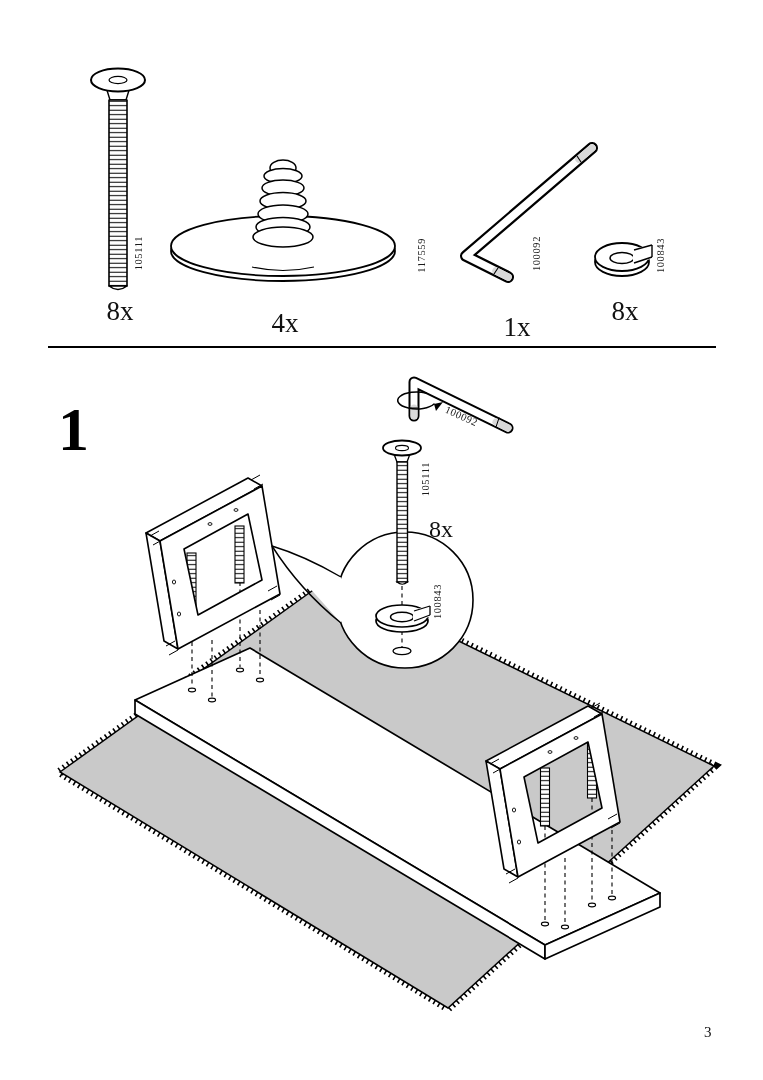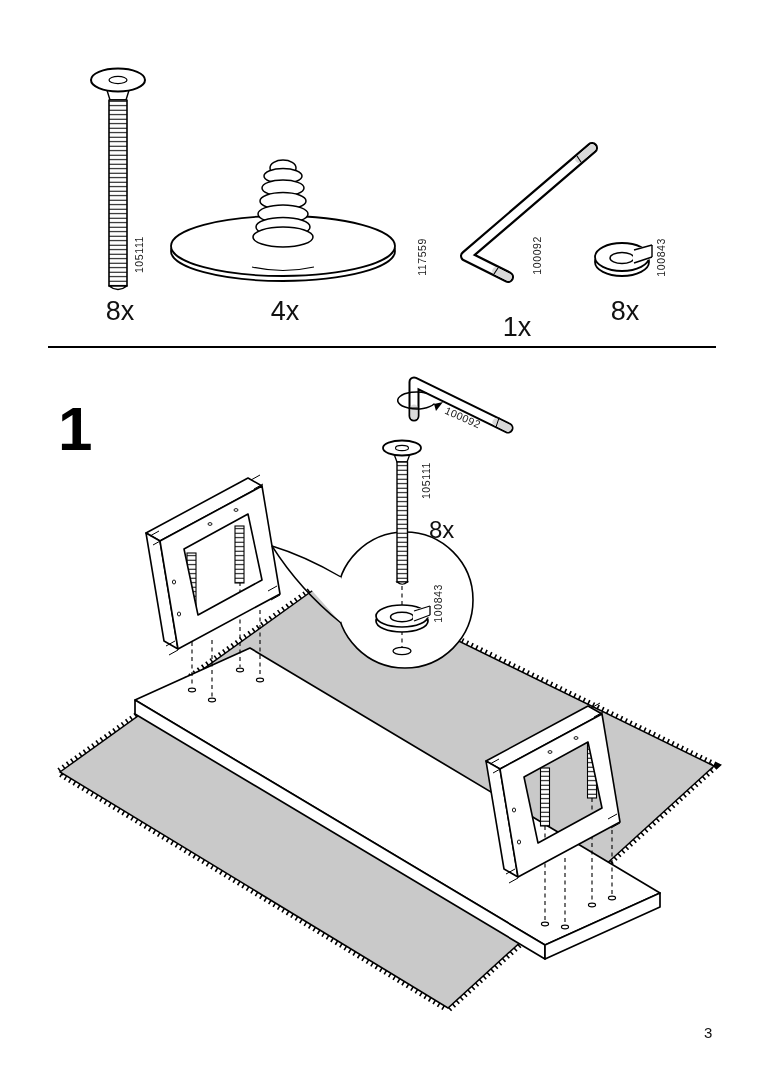--- a/index.html
+++ b/index.html
@@ -4,7 +4,7 @@
 <style>
   html,body{margin:0;padding:0;background:#fff;}
   .page{position:relative;width:763px;height:1080px;background:#fff;overflow:hidden;
-        font-family:Liberation Sans, sans-serif;color:#111;}
+        font-family:Liberation Serif, serif;color:#111;}
   .abs{position:absolute;}
   .vlabel{position:absolute;writing-mode:vertical-rl;transform:rotate(180deg);
           font-size:10.5px;letter-spacing:.6px;color:#1a1a1a;white-space:nowrap;}

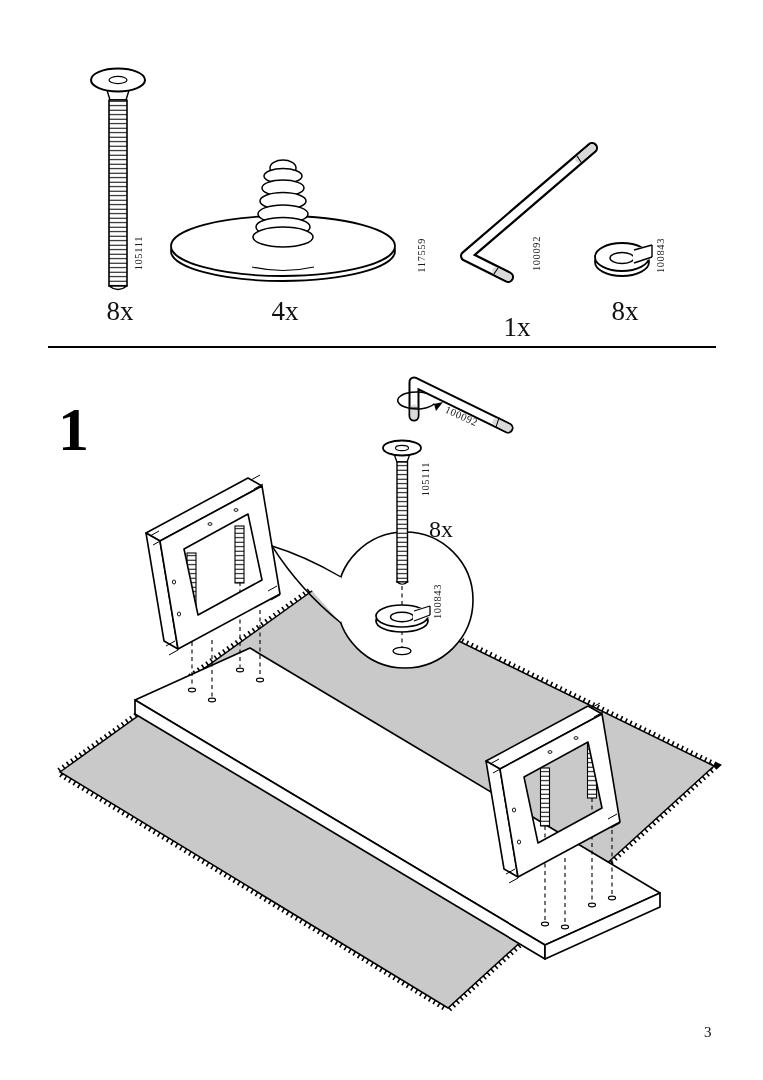--- a/index.html
+++ b/index.html
@@ -174,7 +174,7 @@
   <div class="vlabel" style="left:655px;top:238px">100843</div>
 
   <div class="qty" style="left:92px;top:296px">8x</div>
-  <div class="qty" style="left:257px;top:296px">4x</div>
+  <div class="qty" style="left:257px;top:308px">4x</div>
   <div class="qty" style="left:489px;top:312px">1x</div>
   <div class="qty" style="left:597px;top:296px">8x</div>
 

